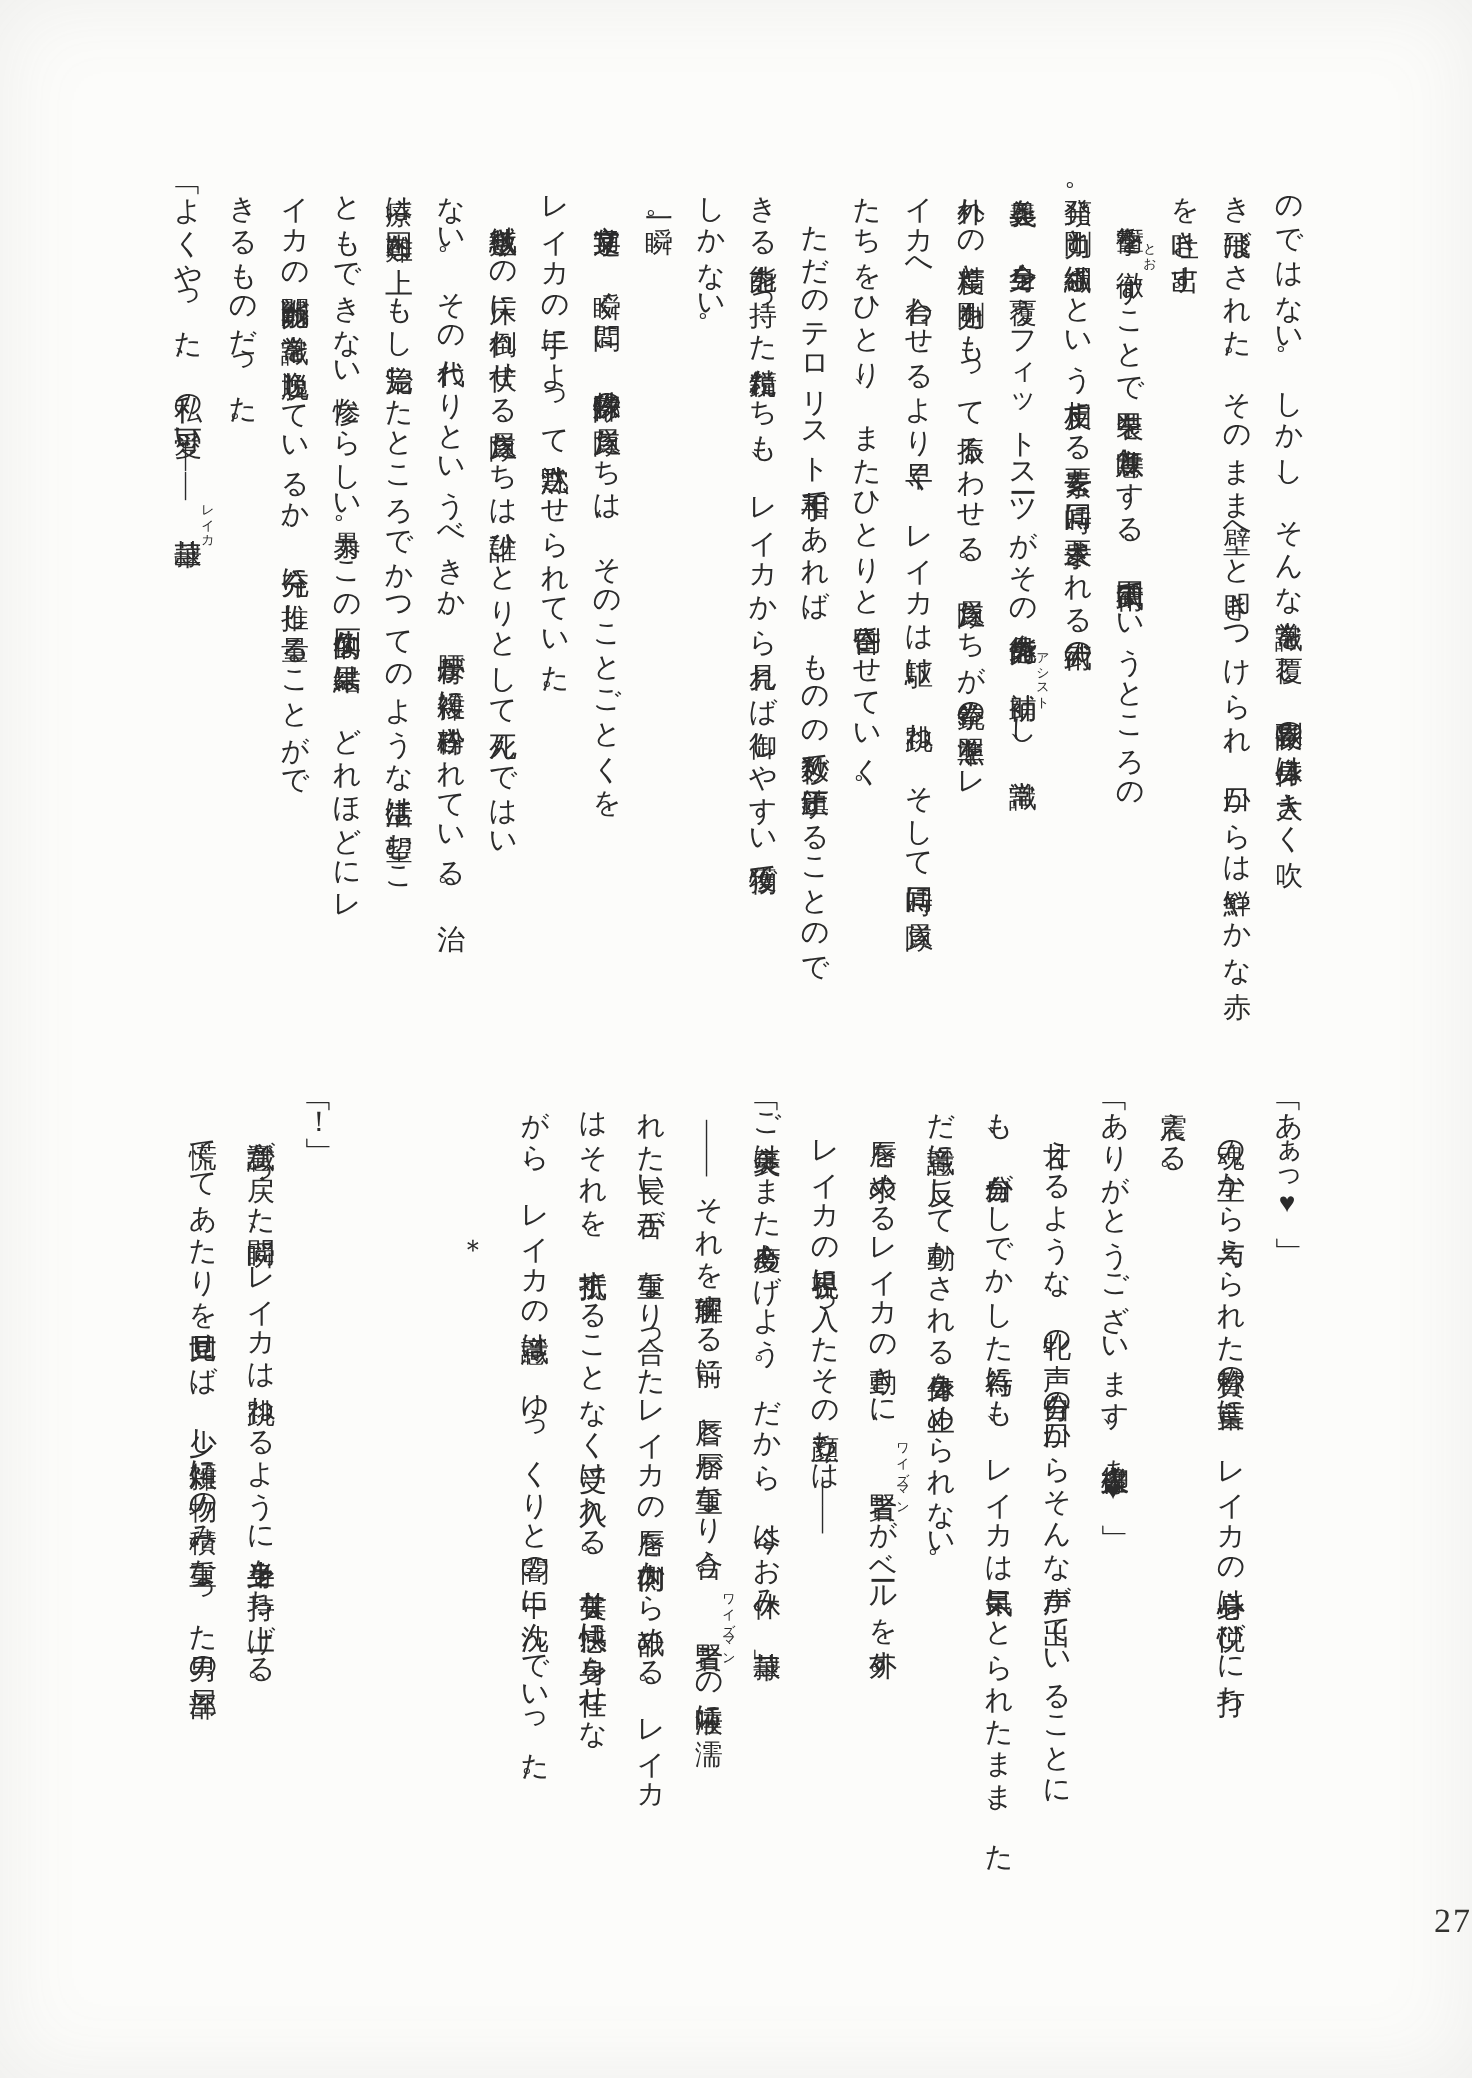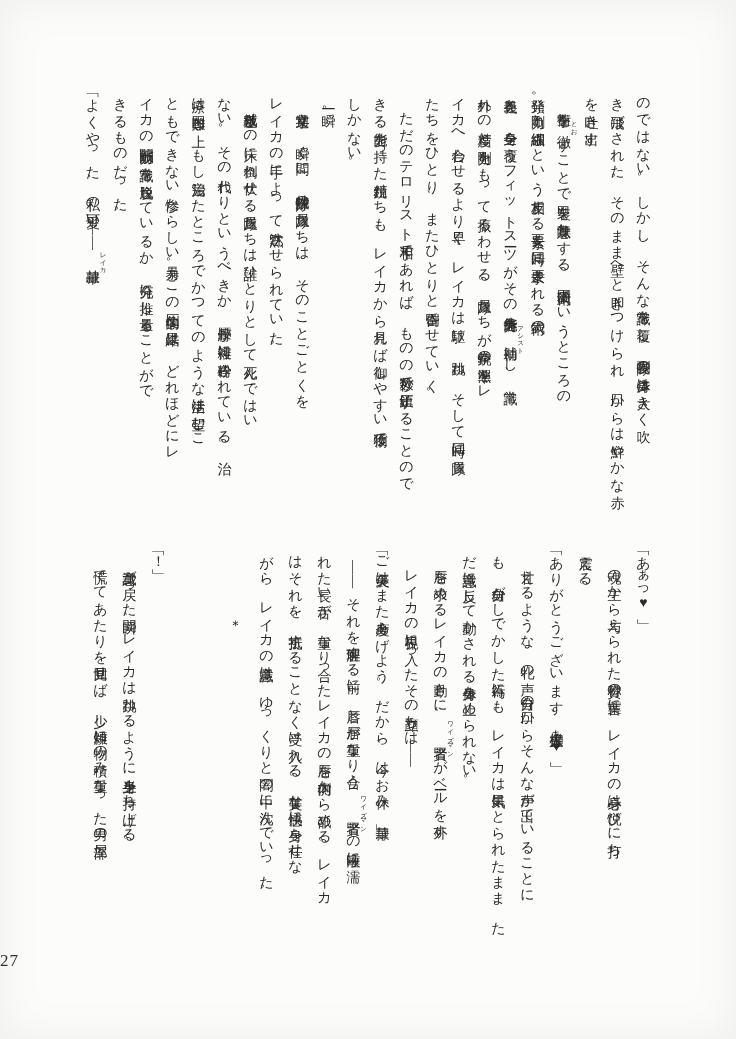--- a/index.html
+++ b/index.html
@@ -55,7 +55,7 @@
   .page-number{
     position:absolute;
     top:951px;left:0;width:100%;
-    text-align:left;
+    text-align:right;
     font-size:17px;
     letter-spacing:1px;
     color:#333330;

